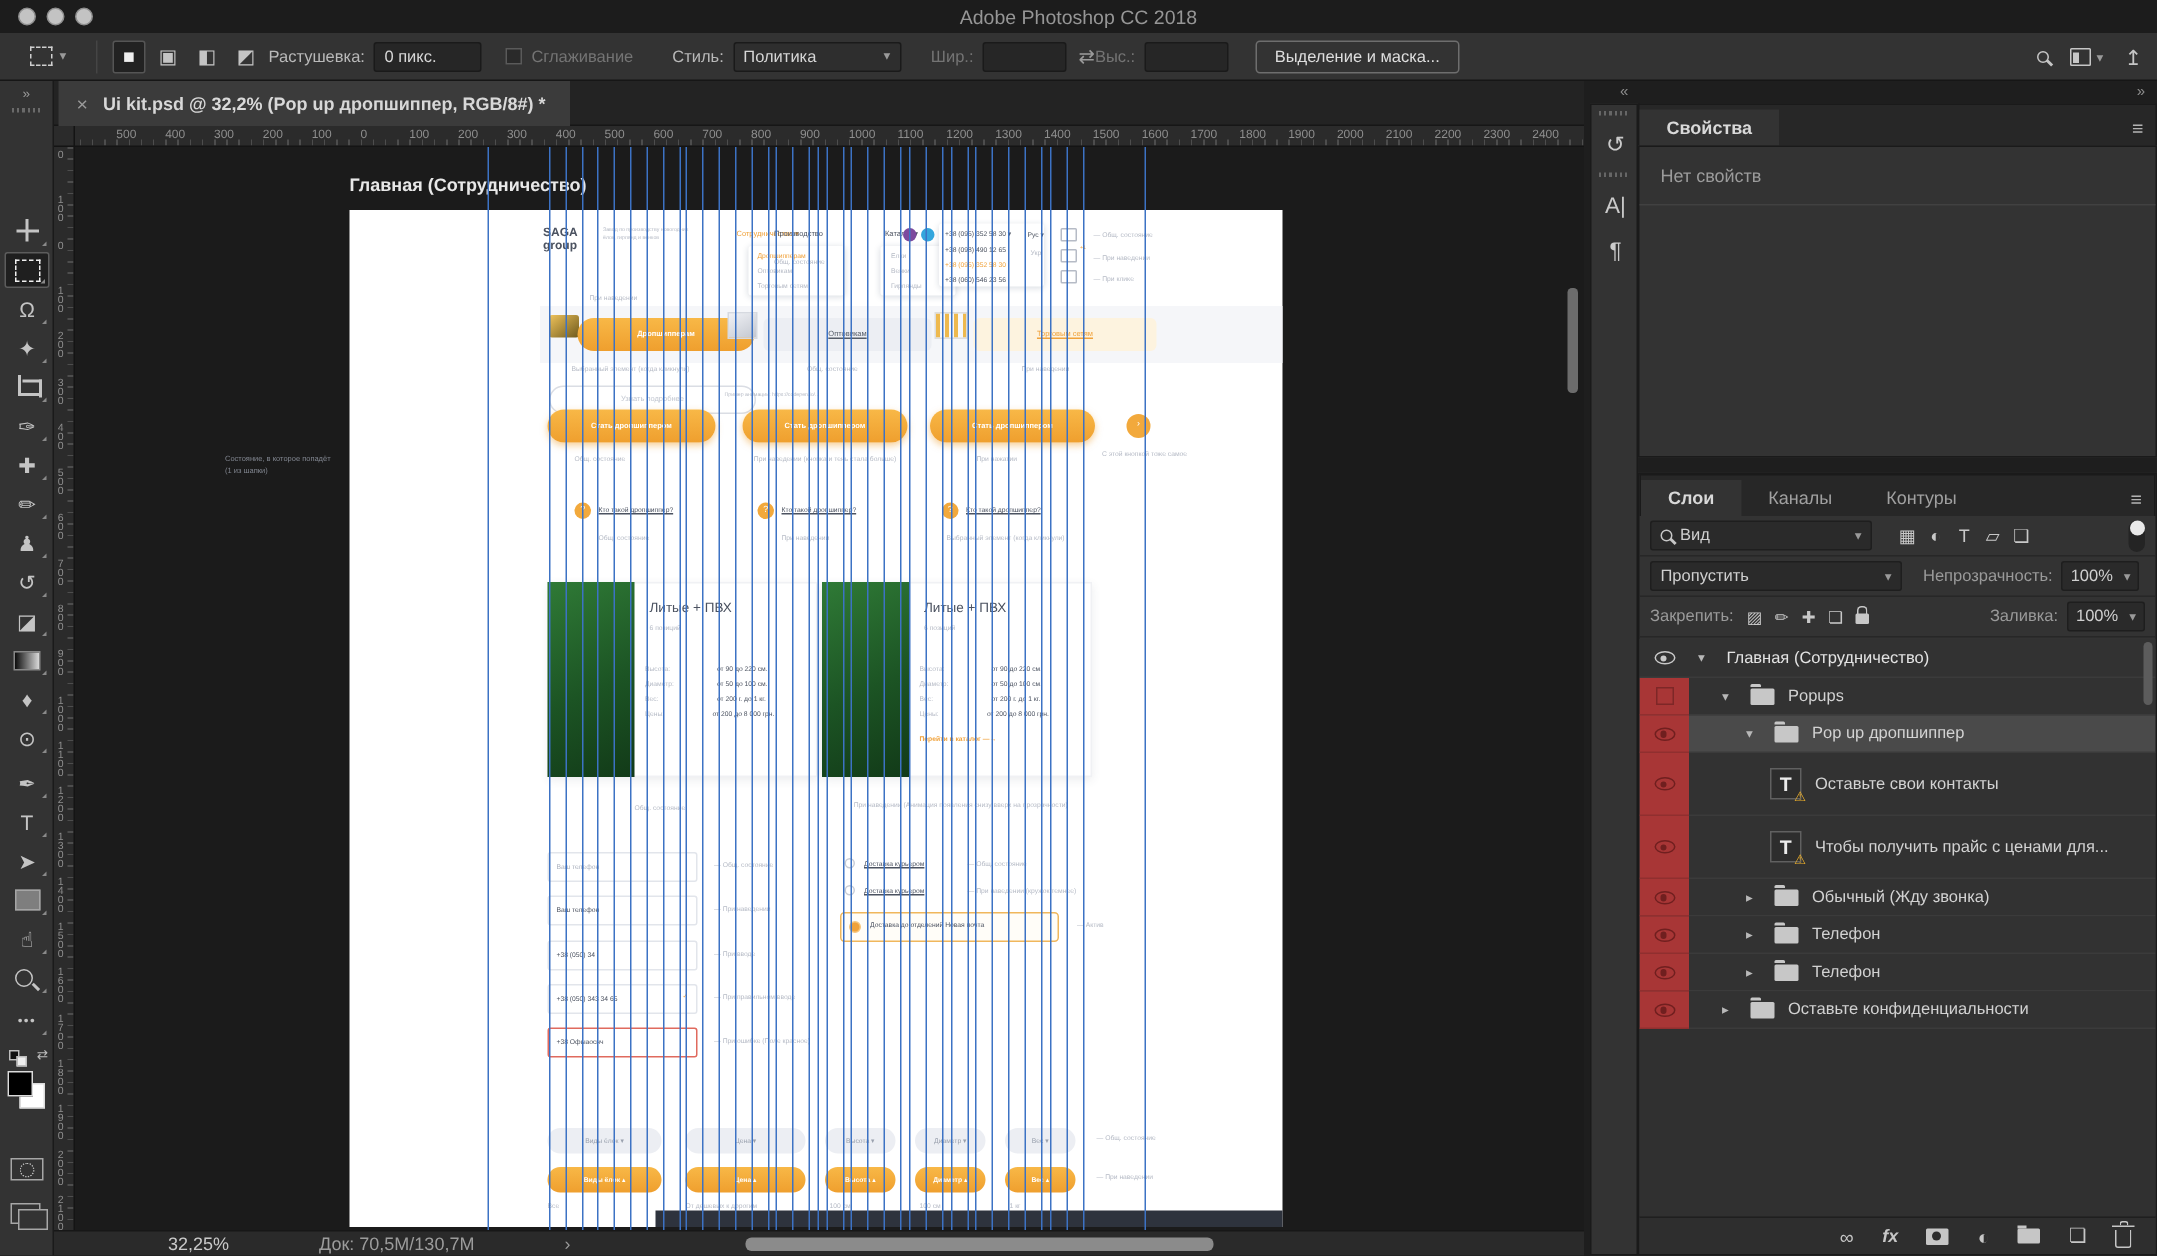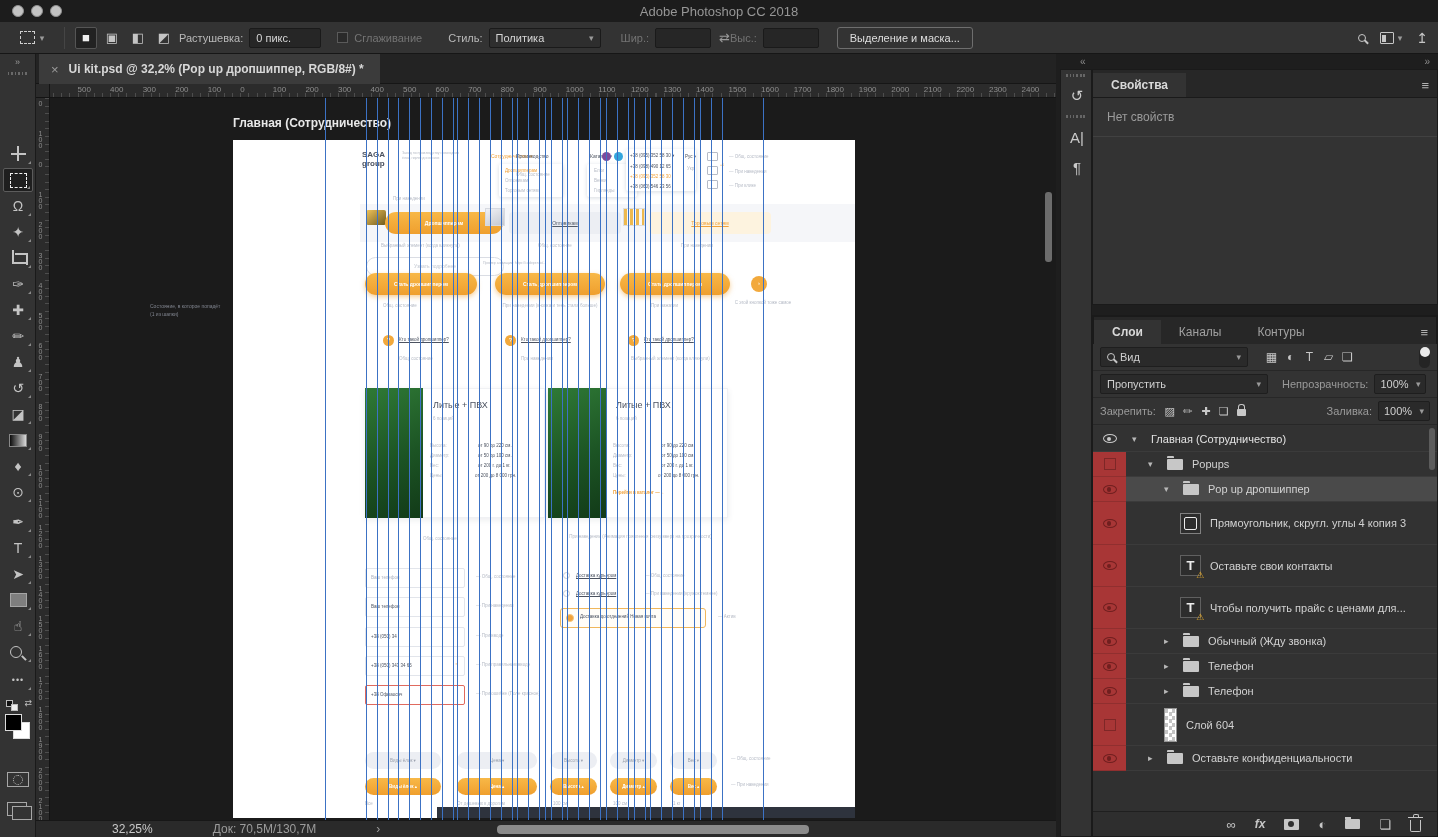--- a/index.html
+++ b/index.html
@@ -638,15 +638,6 @@
               <div class="lname">Pop up дропшиппер</div>
             </div>
           </div>
-          <div class="lrow" style="height: 43px;">
-            <div class="vcell red">
-              <div class="eye eyered"></div>
-            </div>
-            <div class="lcontent" style="padding-left: 54px;">
-              <div class="lshape"></div>
-              <div class="lname">Прямоугольник, скругл. углы 4 копия 3</div>
-            </div>
-          </div>
           <div class="lrow" style="height: 42px;">
             <div class="vcell red">
               <div class="eye eyered"></div>

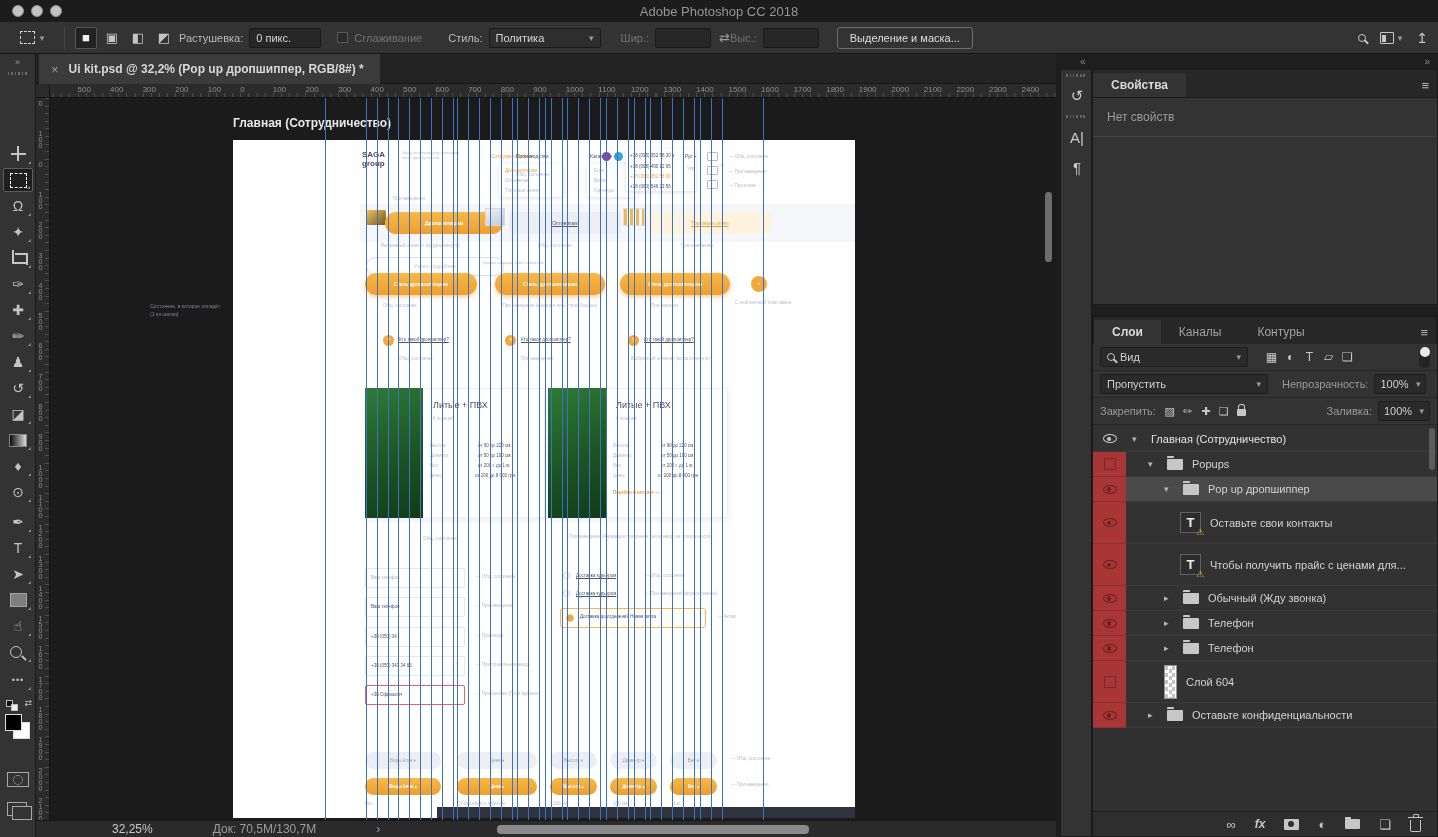--- a/index.html
+++ b/index.html
@@ -686,15 +686,6 @@
               <div class="lname">Телефон</div>
             </div>
           </div>
-          <div class="lrow" style="height: 42px;">
-            <div class="vcell red">
-              <div class="hidebox"></div>
-            </div>
-            <div class="lcontent" style="padding-left: 38px;">
-              <div class="lthumb"></div>
-              <div class="lname">Слой 604</div>
-            </div>
-          </div>
           <div class="lrow" style="height: 25px;">
             <div class="vcell red">
               <div class="eye eyered"></div>

